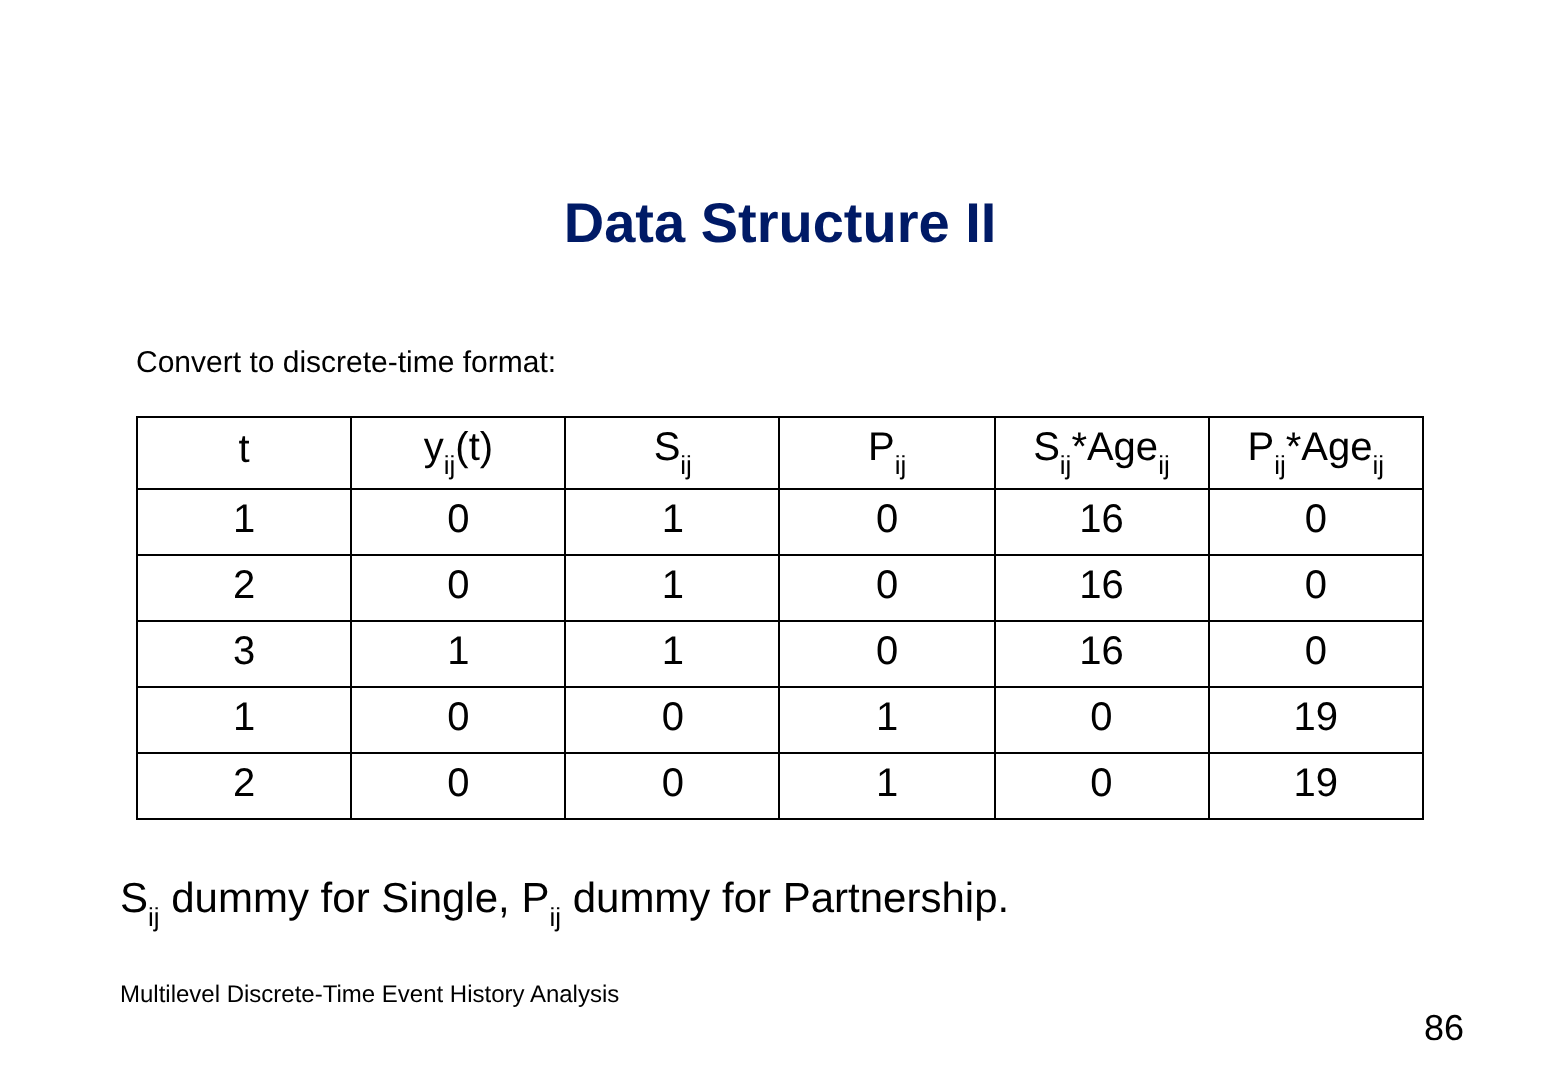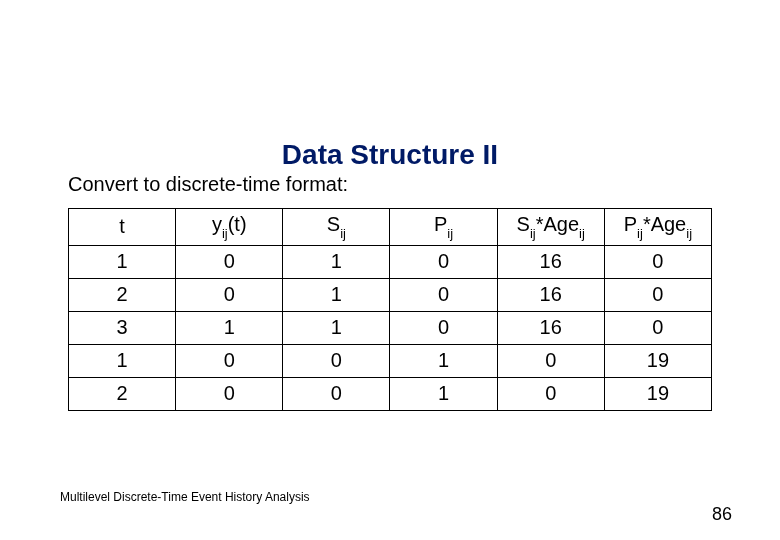--- a/index.html
+++ b/index.html
@@ -27,7 +27,6 @@
     font-size: 28px;
     font-weight: bold;
     color: #001a66;
-    margin-top: 43px;
   }
   .subtitle {
     position: absolute;

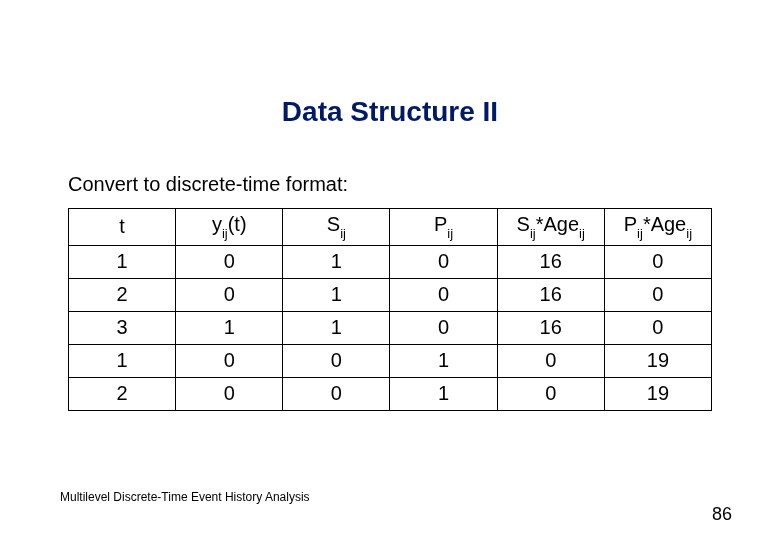--- a/index.html
+++ b/index.html
@@ -32,7 +32,7 @@
     position: absolute;
     top: 173px;
     left: 68px;
-    font-size: 20px;
+    font-size: 15px;
   }
   .table-wrap {
     position: absolute;

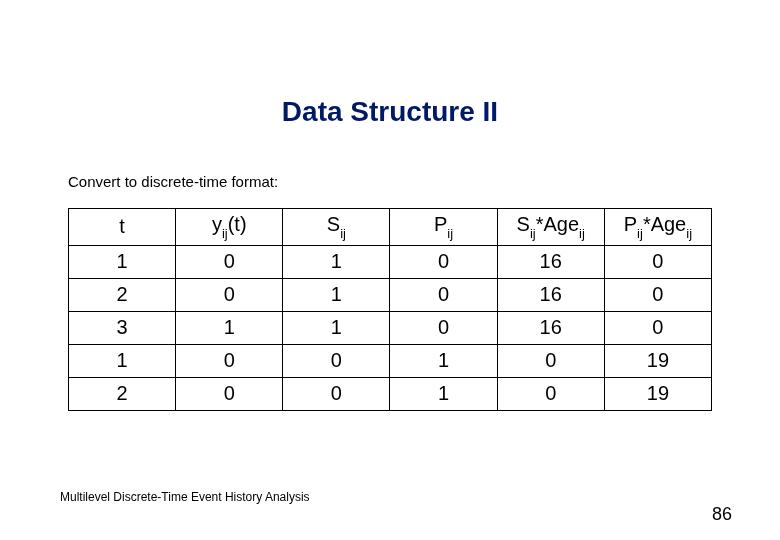--- a/index.html
+++ b/index.html
@@ -156,6 +156,9 @@
     </table>
   </div>
 
+  <div class="note">
+    <span>S</span><span class="sub">ij</span><span> dummy for Single, </span><span>P</span><span class="sub">ij</span><span> dummy for Partnership.</span>
+  </div>
 
   <div class="footer-left">Multilevel Discrete-Time Event History Analysis</div>
   <div class="footer-right">86</div>

